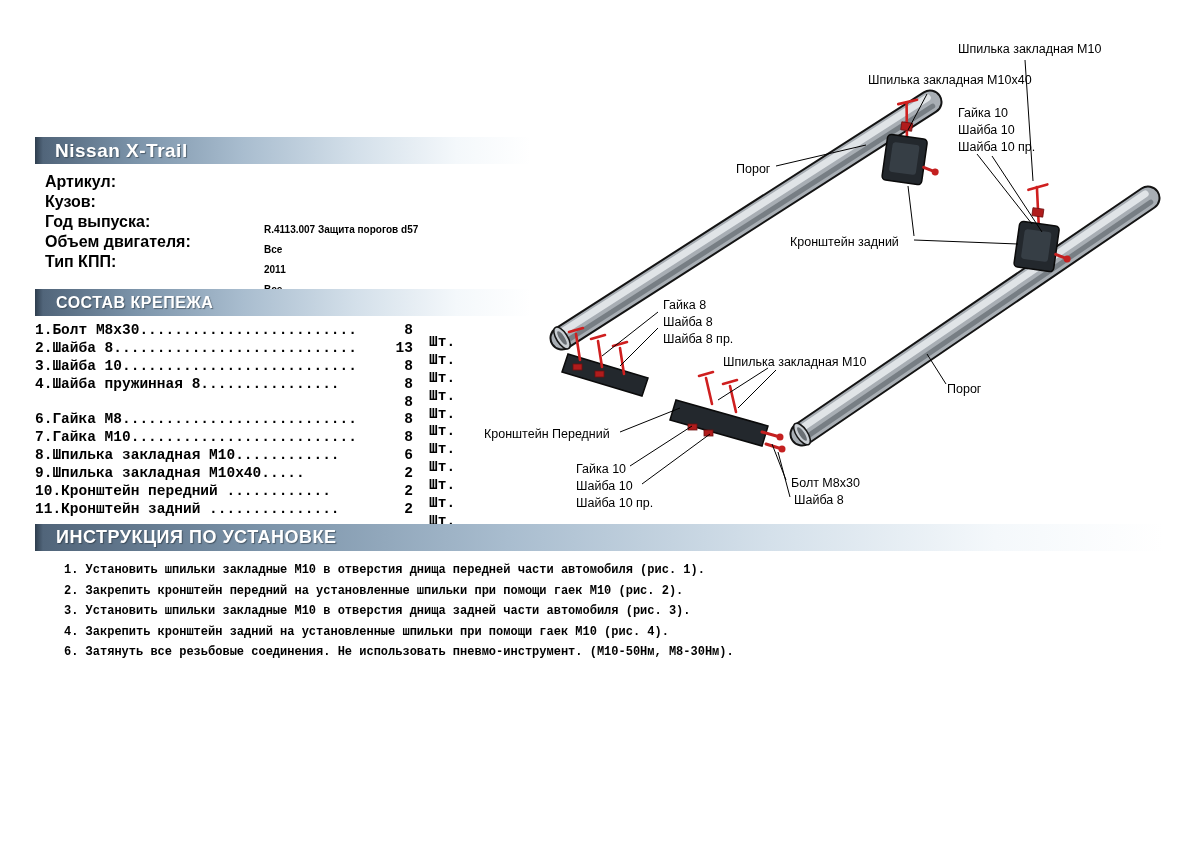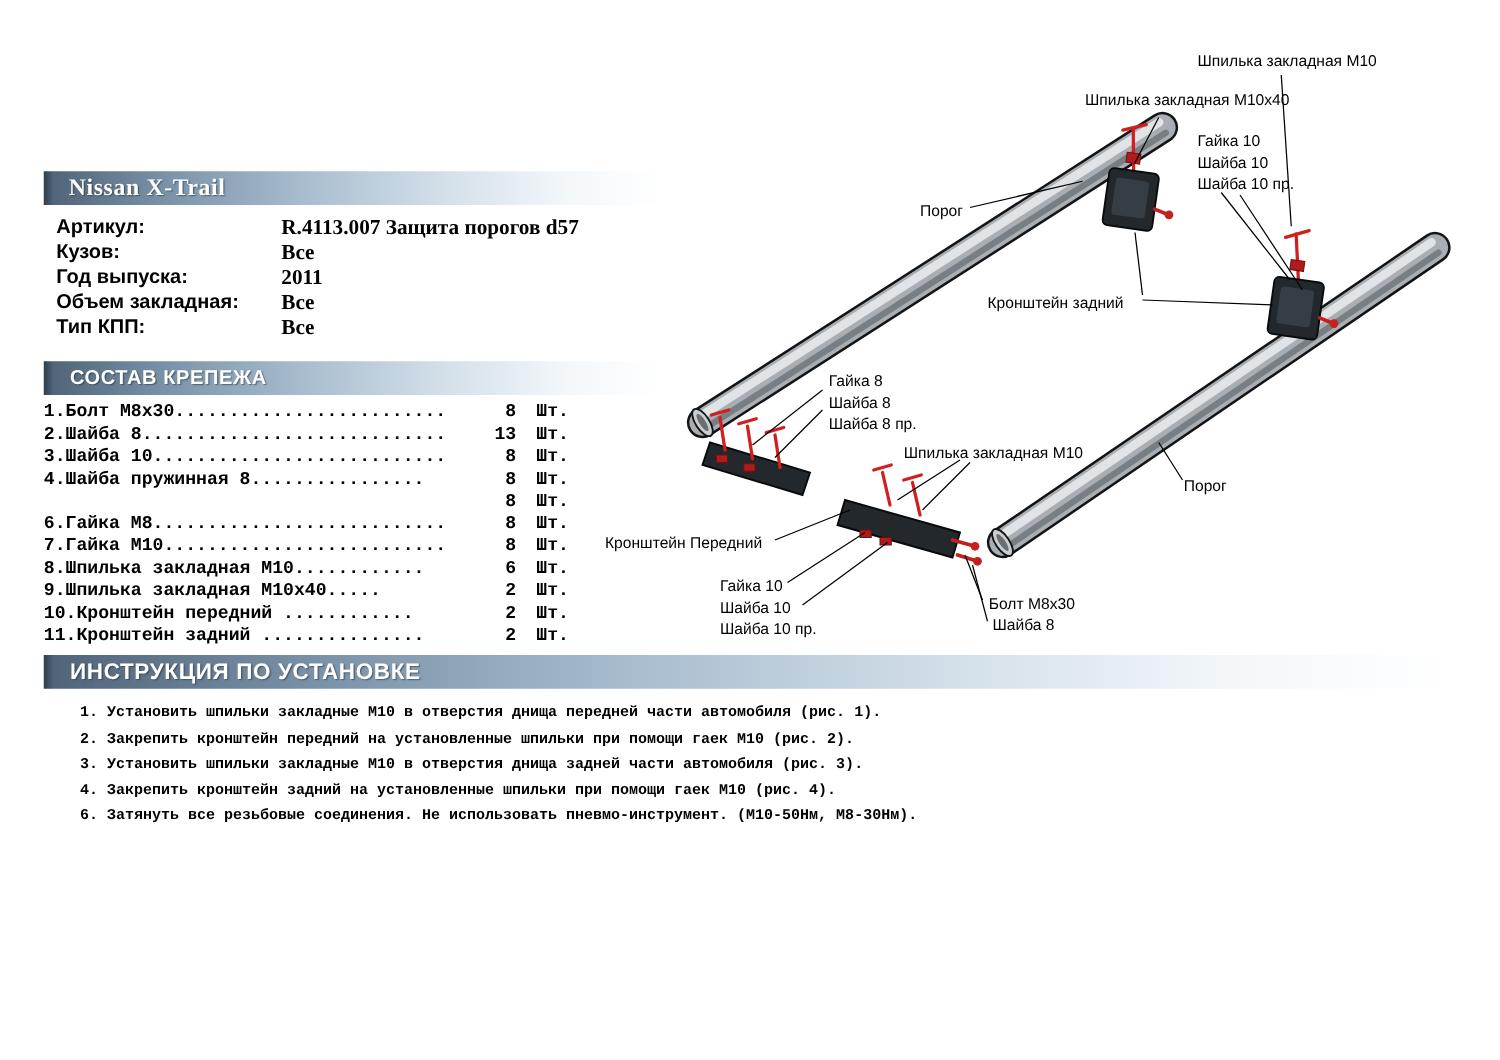--- a/index.html
+++ b/index.html
@@ -12,7 +12,7 @@
        background:linear-gradient(90deg,#2e3e4e 0px,#51657a 8px,#7b93a9 20%,#a9bdcf 42%,
                   #d4e0ea 65%,#f4f8fb 85%,#ffffff 100%);
        text-shadow:1px 1px 1px rgba(35,45,55,.55);}
-  #bar-title{left:35px;top:137px;width:496px;font-family:Liberation Serif, serif;
+  #bar-title{left:35px;top:137px;width:496px;font-family:Liberation Sans, sans-serif;
              font-size:19px;letter-spacing:.5px;padding-left:20px;}
   #bar-fasteners{left:35px;top:289px;width:496px;font-size:16px;letter-spacing:.5px;}
   #bar-instructions{left:35px;top:524px;width:1129px;font-size:18px;letter-spacing:.5px;}

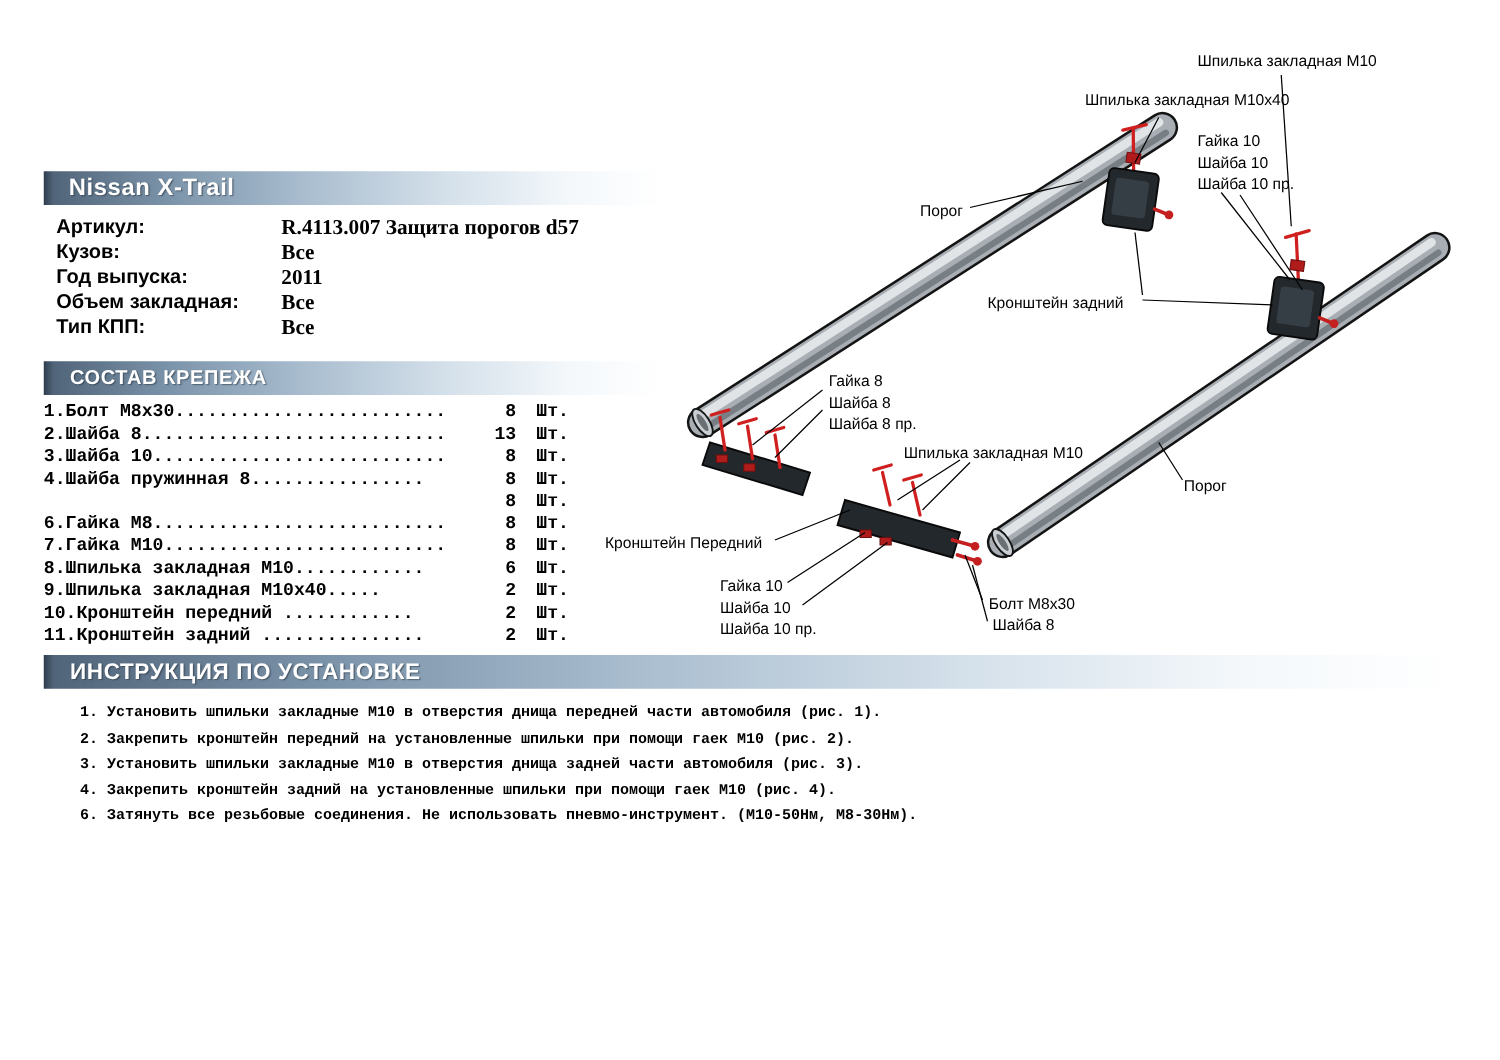--- a/index.html
+++ b/index.html
@@ -19,7 +19,7 @@
 
   
   .specs{position:absolute;left:45px;top:172px;width:490px;}
-  .spec-row{display:flex;height:20px;line-height:20px;}
+  .spec-row{display:flex;height:20px;line-height:20px;gap:39px;}
   .spec-label{width:180px;font-weight:700;font-size:16px;}
   .spec-value{font-weight:700;font-size:17px;font-family:Liberation Serif, serif;white-space:nowrap;}
 

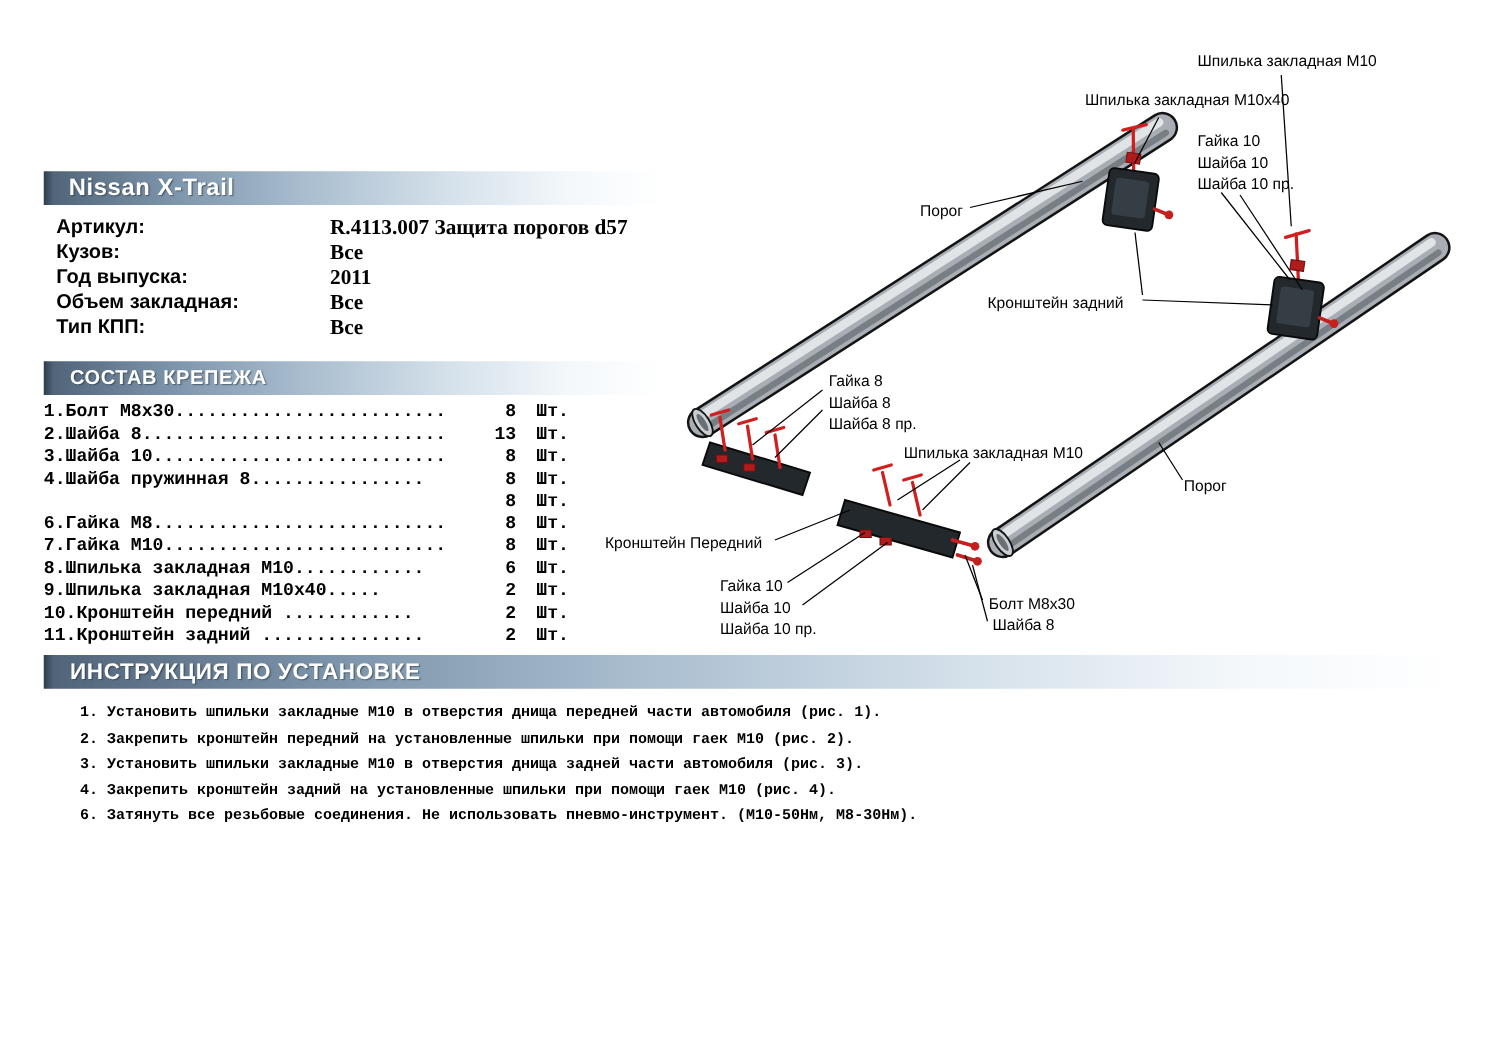--- a/index.html
+++ b/index.html
@@ -21,7 +21,7 @@
   .specs{position:absolute;left:45px;top:172px;width:490px;}
   .spec-row{display:flex;height:20px;line-height:20px;gap:39px;}
   .spec-label{width:180px;font-weight:700;font-size:16px;}
-  .spec-value{font-weight:700;font-size:17px;font-family:Liberation Serif, serif;white-space:nowrap;}
+  .spec-value{font-weight:700;font-size:10px;font-family:Liberation Sans, sans-serif;white-space:nowrap;margin-top:48px;}
 
   
   .parts{position:absolute;left:35px;top:322px;width:500px;

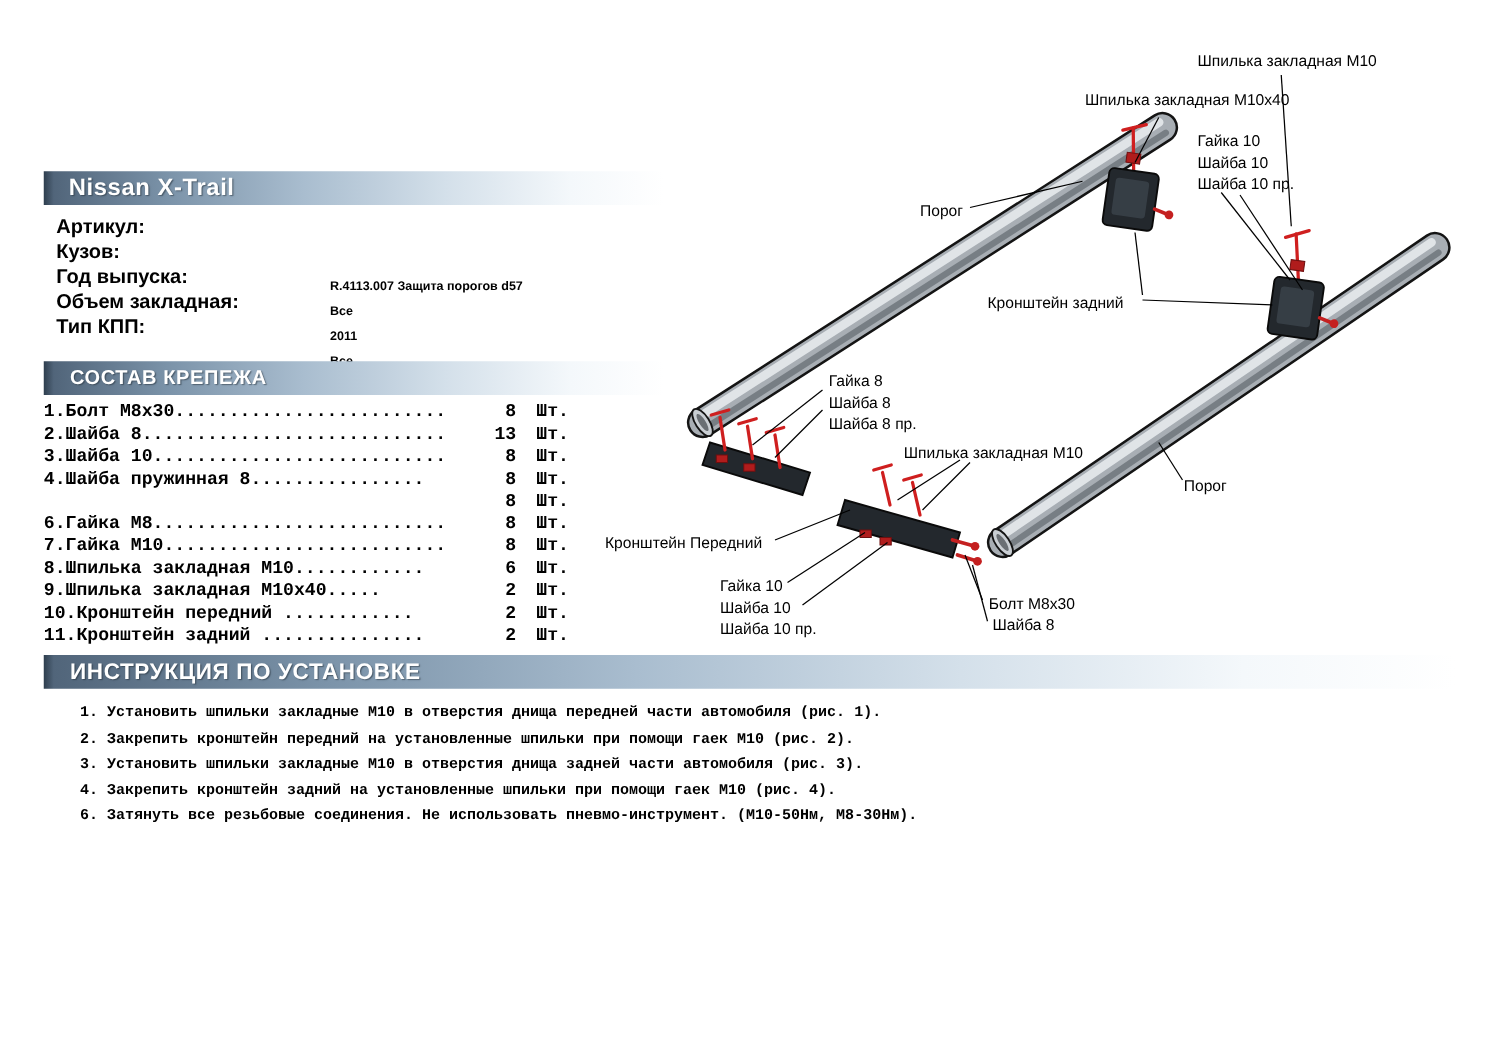--- a/index.html
+++ b/index.html
@@ -72,7 +72,7 @@
       <span class="spec-value">2011</span>
     </div>
     <div class="spec-row">
-      <span class="spec-label">Объем закладная:</span>
+      <span class="spec-label">Объем двигателя:</span>
       <span class="spec-value">Все</span>
     </div>
     <div class="spec-row">

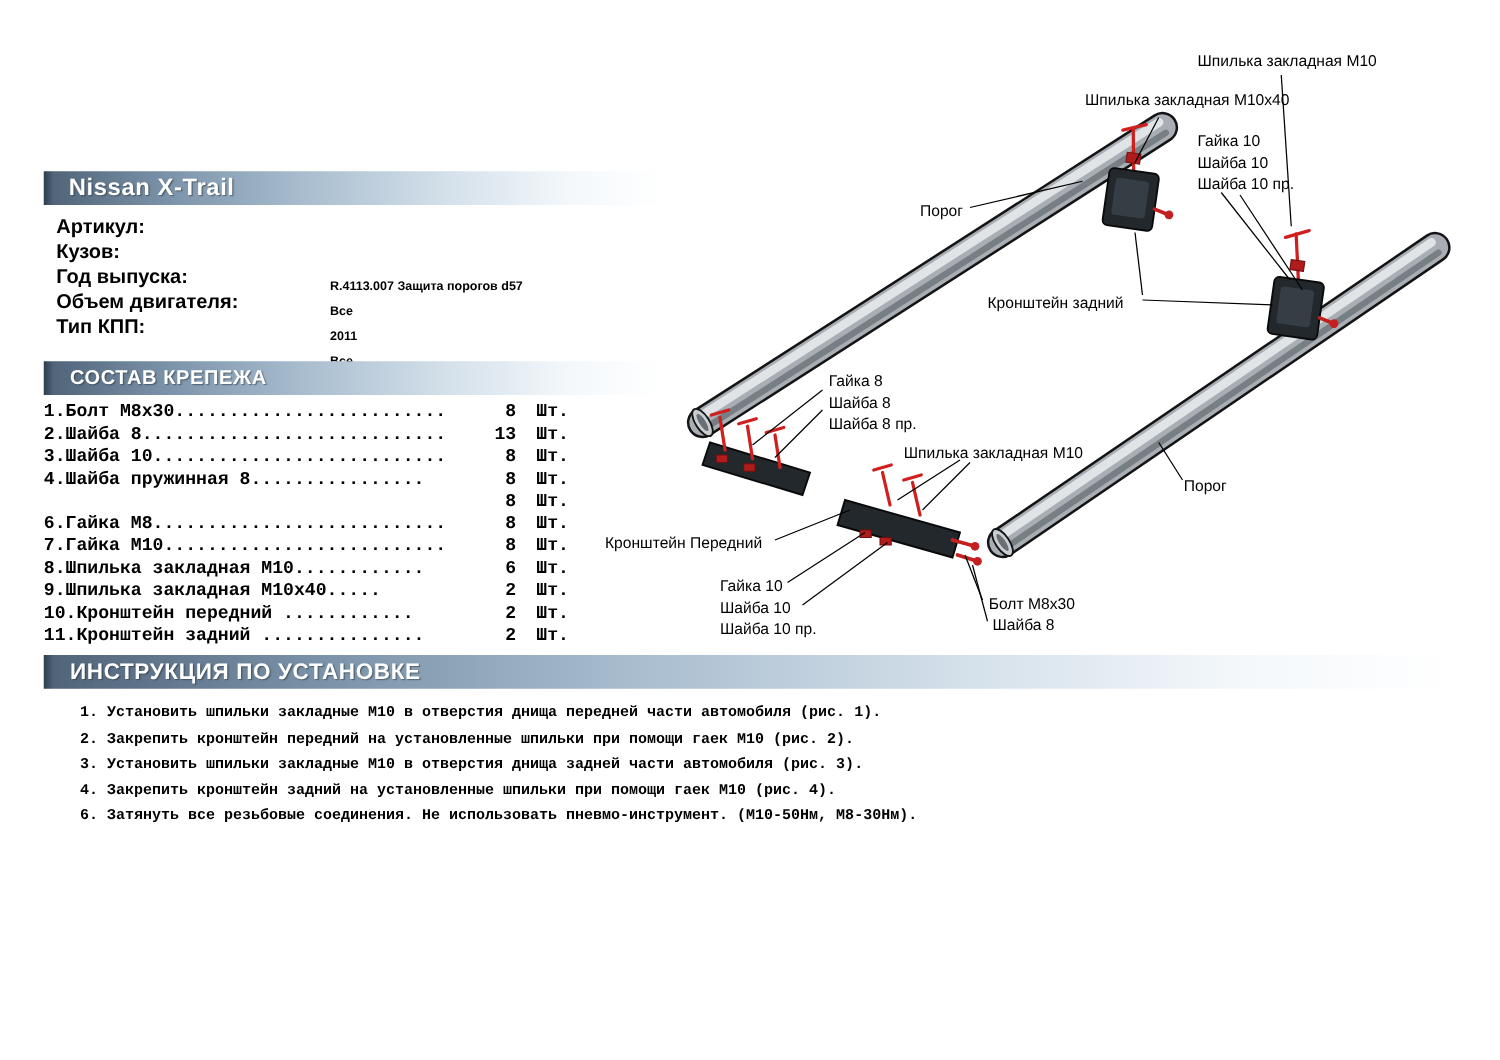--- a/index.html
+++ b/index.html
@@ -28,7 +28,7 @@
          font-family:"Liberation Mono",monospace;font-weight:700;font-size:14.5px;}
   .part-row{position:relative;height:17.9px;line-height:17.9px;white-space:nowrap;}
   .part-qty{position:absolute;left:330px;width:48px;text-align:right;top:0;}
-  .part-unit{position:absolute;left:394px;top:0;}
+  .part-unit{position:absolute;left:394px;top:12px;}
 
   
   .steps{position:absolute;left:42px;top:560px;width:1160px;

